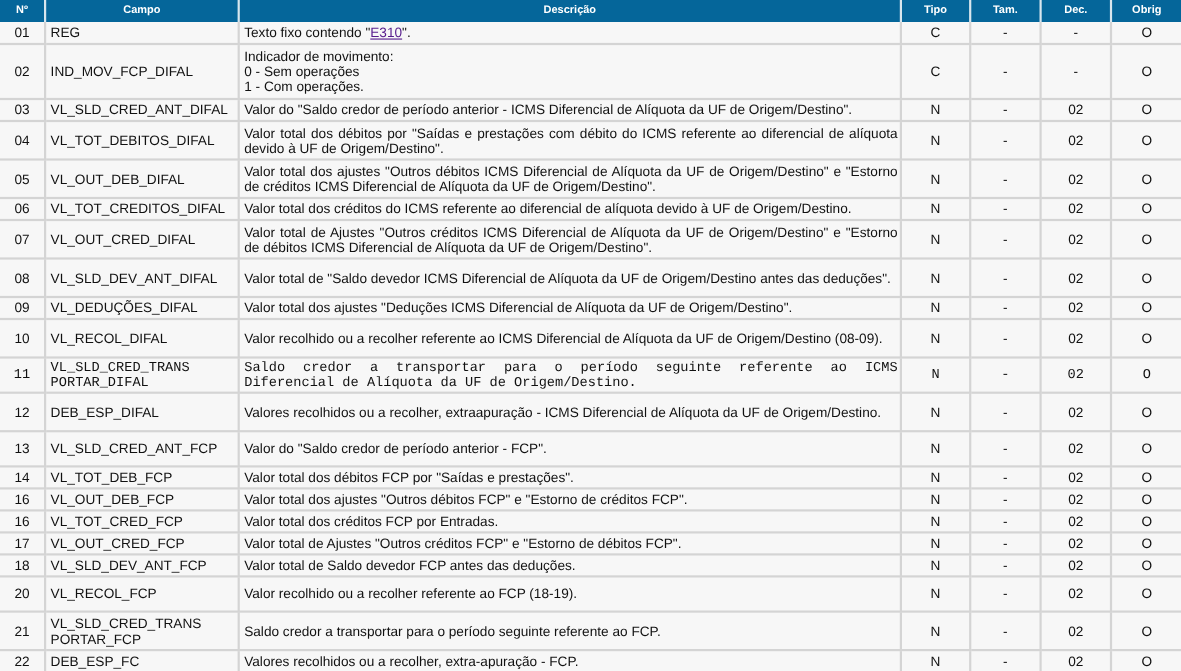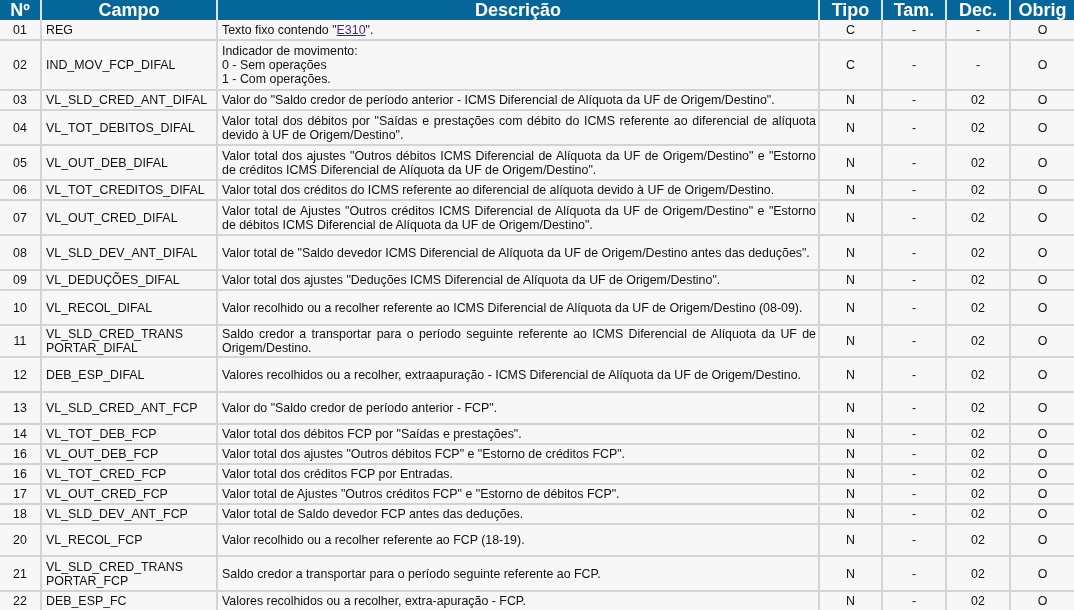--- a/index.html
+++ b/index.html
@@ -32,7 +32,7 @@
       background: #05669a;
       color: #fff;
       font-weight: bold;
-      font-size: 18px;
+      font-size: 10px;
       height: 20px;
       padding: 0;
       border-right: 2px solid #d8e6ee;

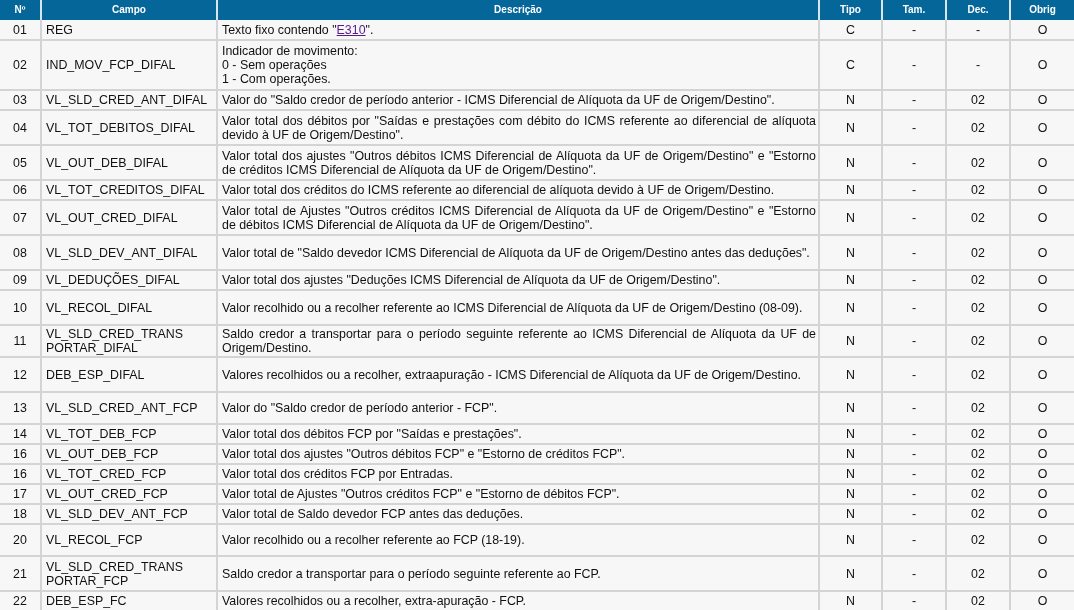--- a/index.html
+++ b/index.html
@@ -181,7 +181,7 @@
     <td class="center">02</td>
     <td class="center">O</td>
   </tr>
-      <tr style="height: 19px;">
+      <tr style="height: 19px; font-family: Liberation Mono, monospace;">
     <td class="center">11</td>
     <td class="campo">VL_SLD_CRED_TRANS PORTAR_DIFAL</td>
     <td class="desc">Saldo credor a transportar para o período seguinte referente ao ICMS Diferencial de Alíquota da UF de Origem/Destino.</td>

